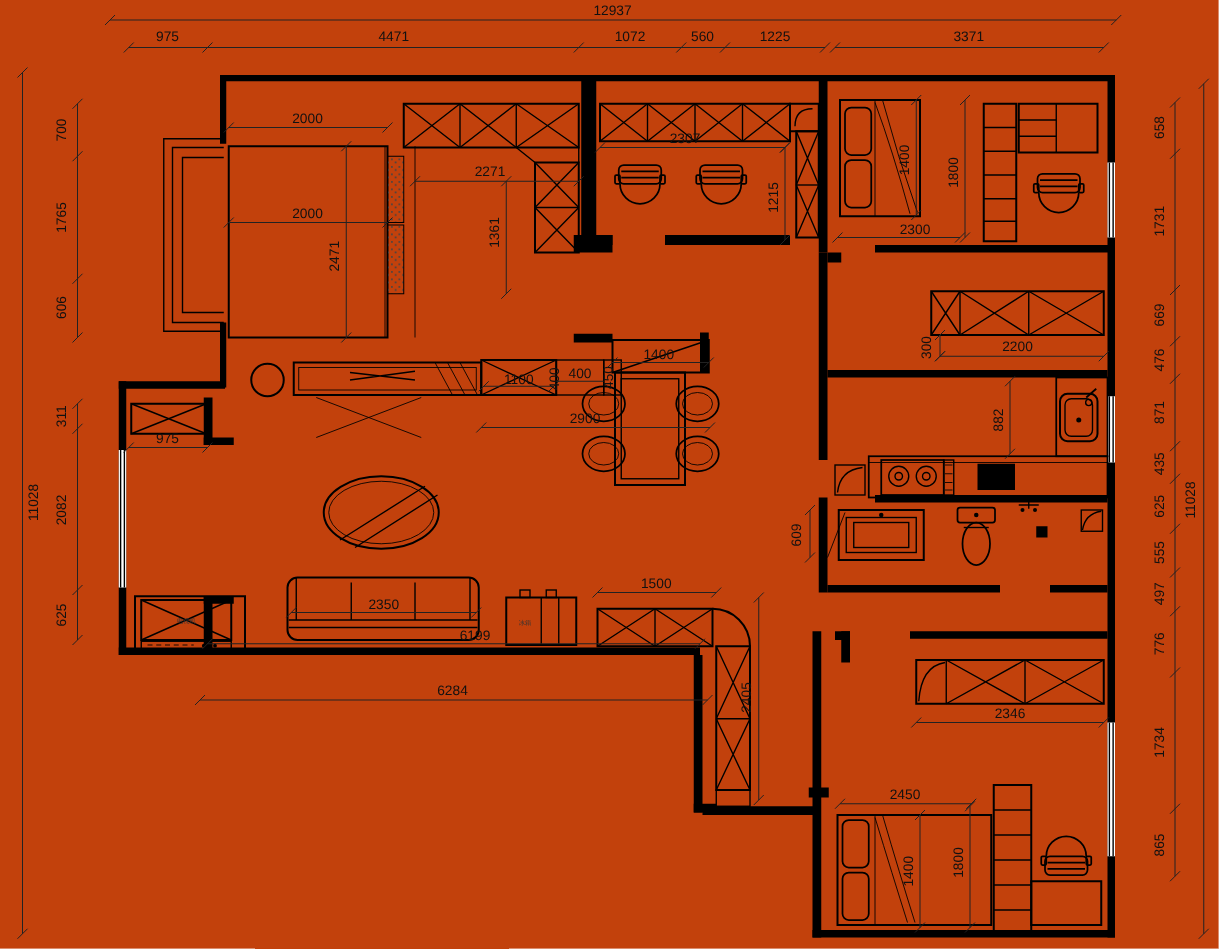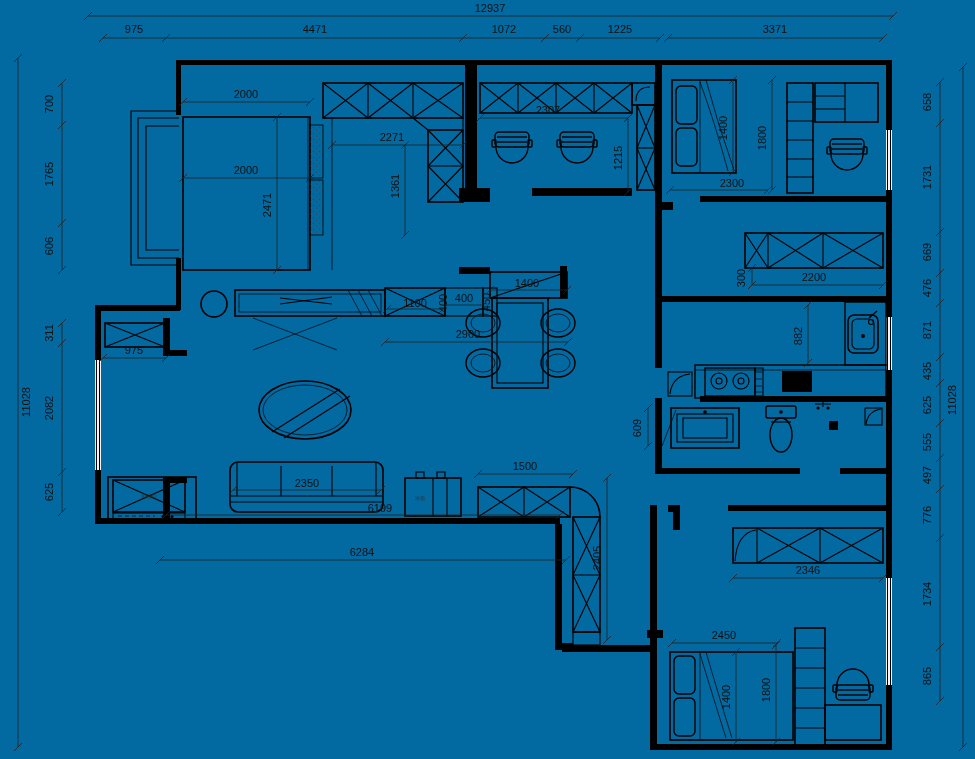--- a/index.html
+++ b/index.html
@@ -3,7 +3,7 @@
 <meta charset="utf-8">
 <style>
   html,body{margin:0;padding:0;background:#fff;}
-  .stage{position:relative;width:975px;height:759px;background:#0369a1;overflow:hidden;
+  .stage{position:relative;width:975px;height:759px;background:#c2410c;overflow:hidden;
          font-family:"Liberation Sans",sans-serif;}
   svg{position:absolute;left:0;top:0;}
   .wall{fill:#000;stroke:none;}

